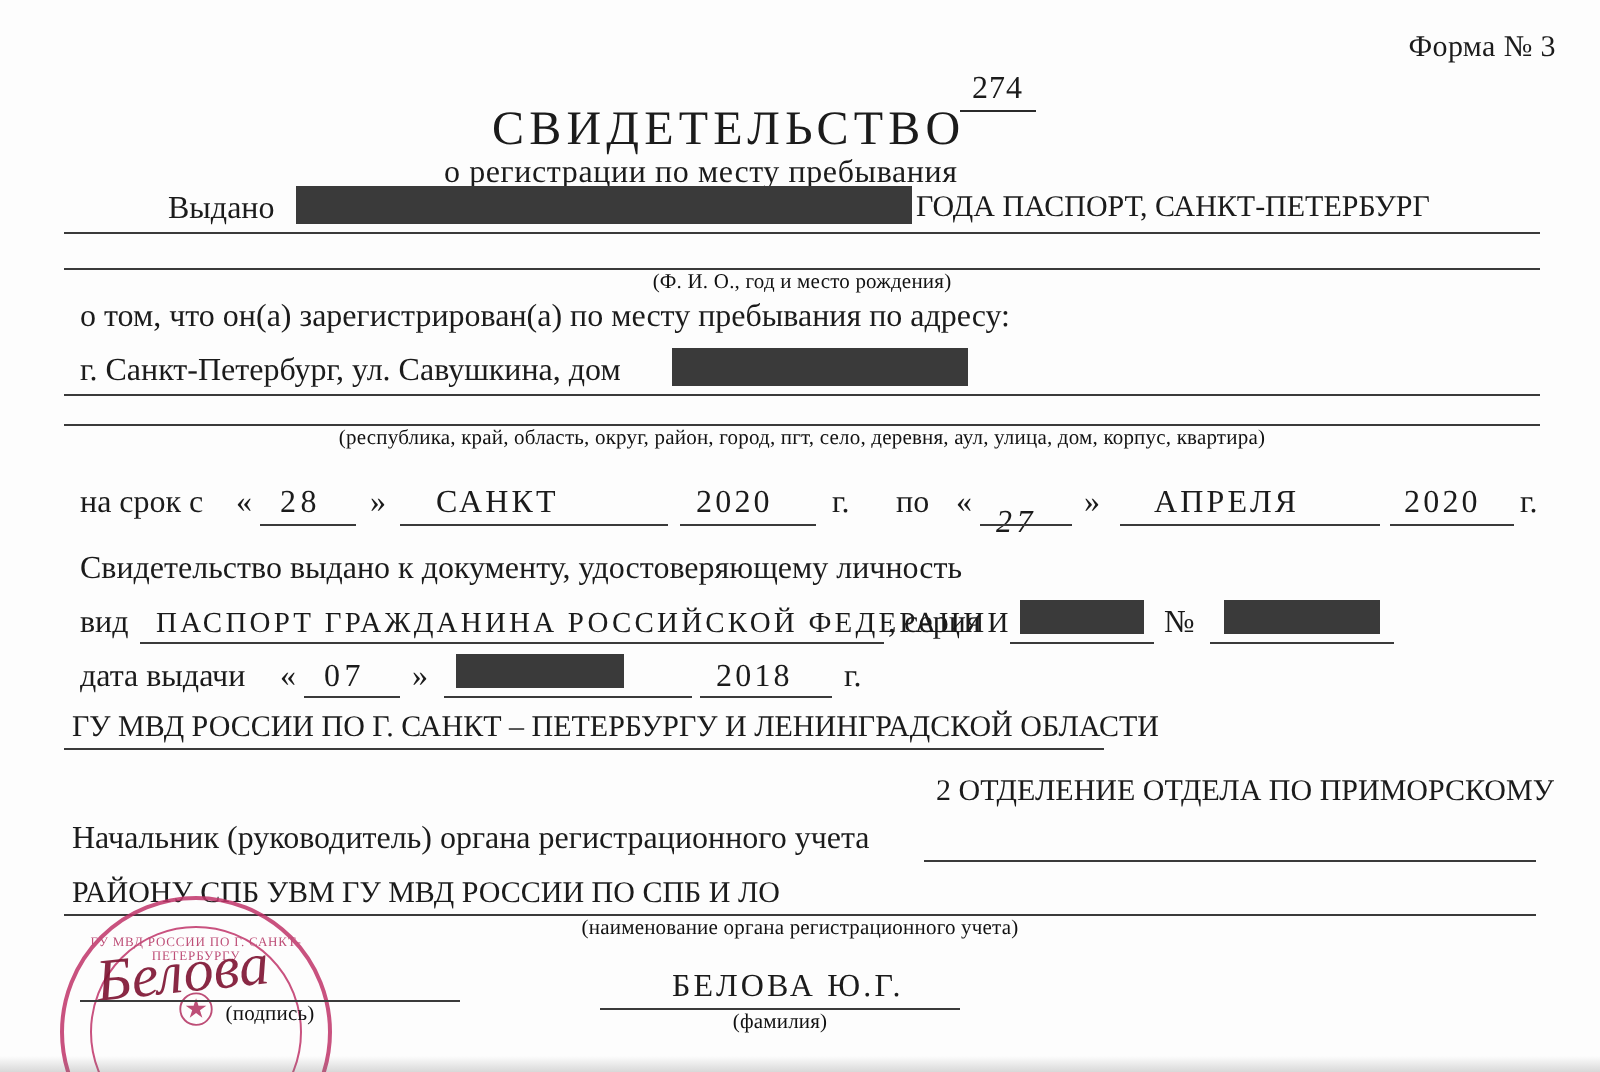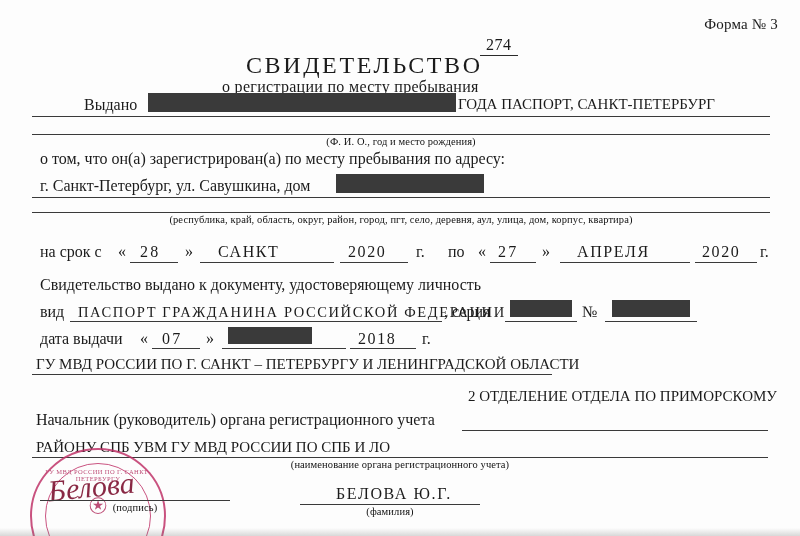--- a/index.html
+++ b/index.html
@@ -174,7 +174,7 @@
   <div class="row" style="left:416px; top:243px;">г.</div>
   <div class="row" style="left:448px; top:243px;">по</div>
   <div class="row" style="left:478px; top:243px;">«</div>
-  <div class="row wide-sp" style="left:498px; top:243px;">27</div>
+  <div class="row wide-sp" style="left:498px; top:253px;font-style:italic;">27</div>
   <div class="line" style="left:490px; top:262px; width:46px;"></div>
   <div class="row" style="left:542px; top:243px;">»</div>
   <div class="row spaced" style="left:577px; top:243px;">АПРЕЛЯ</div>

